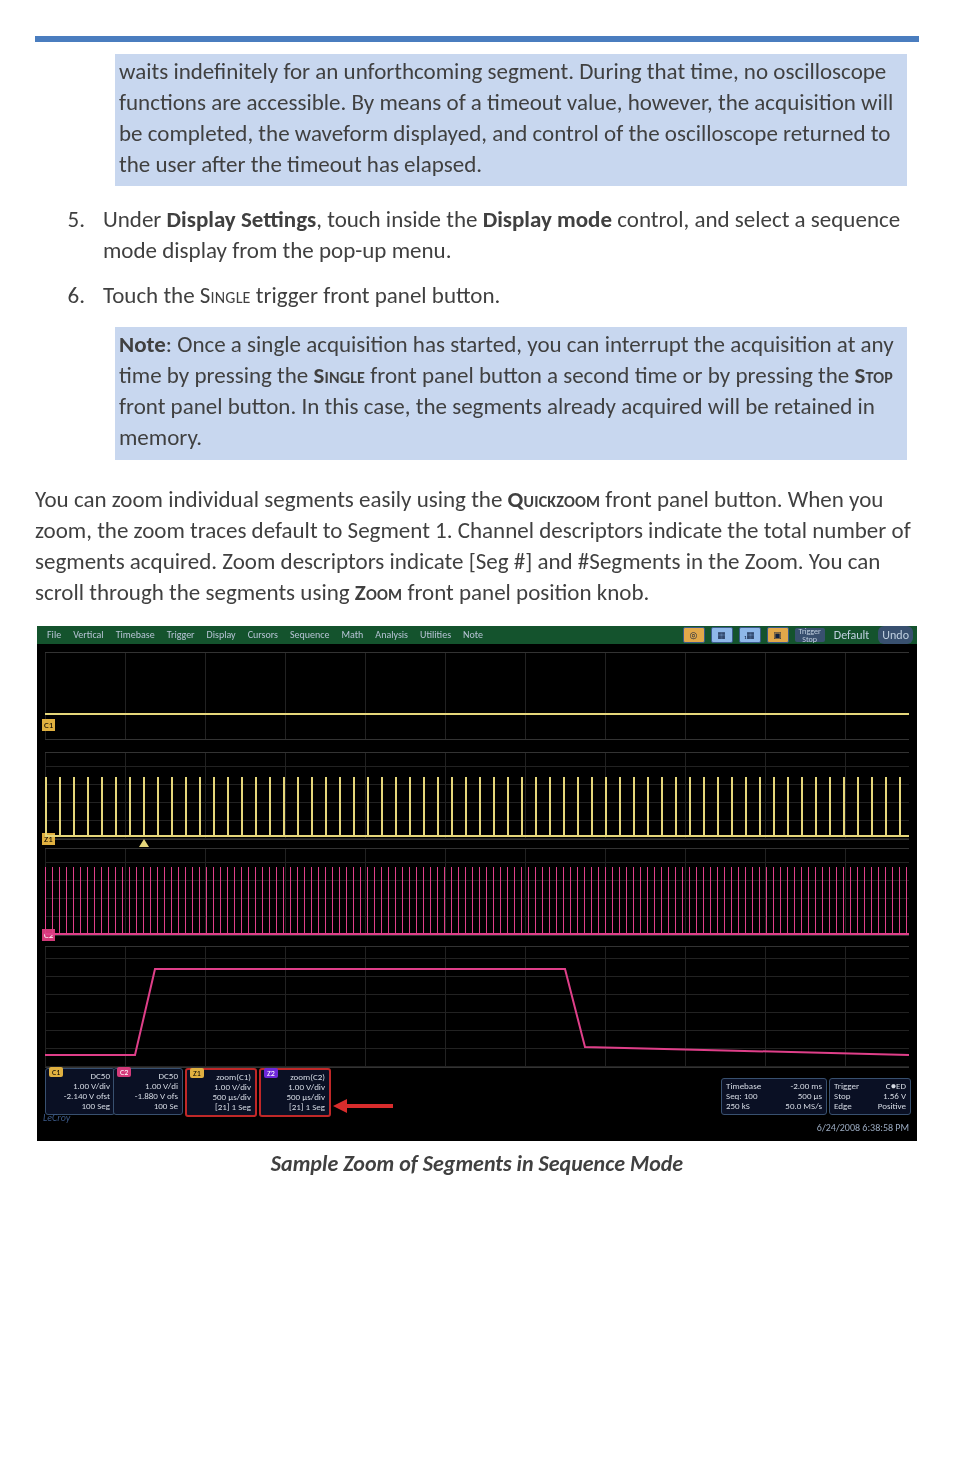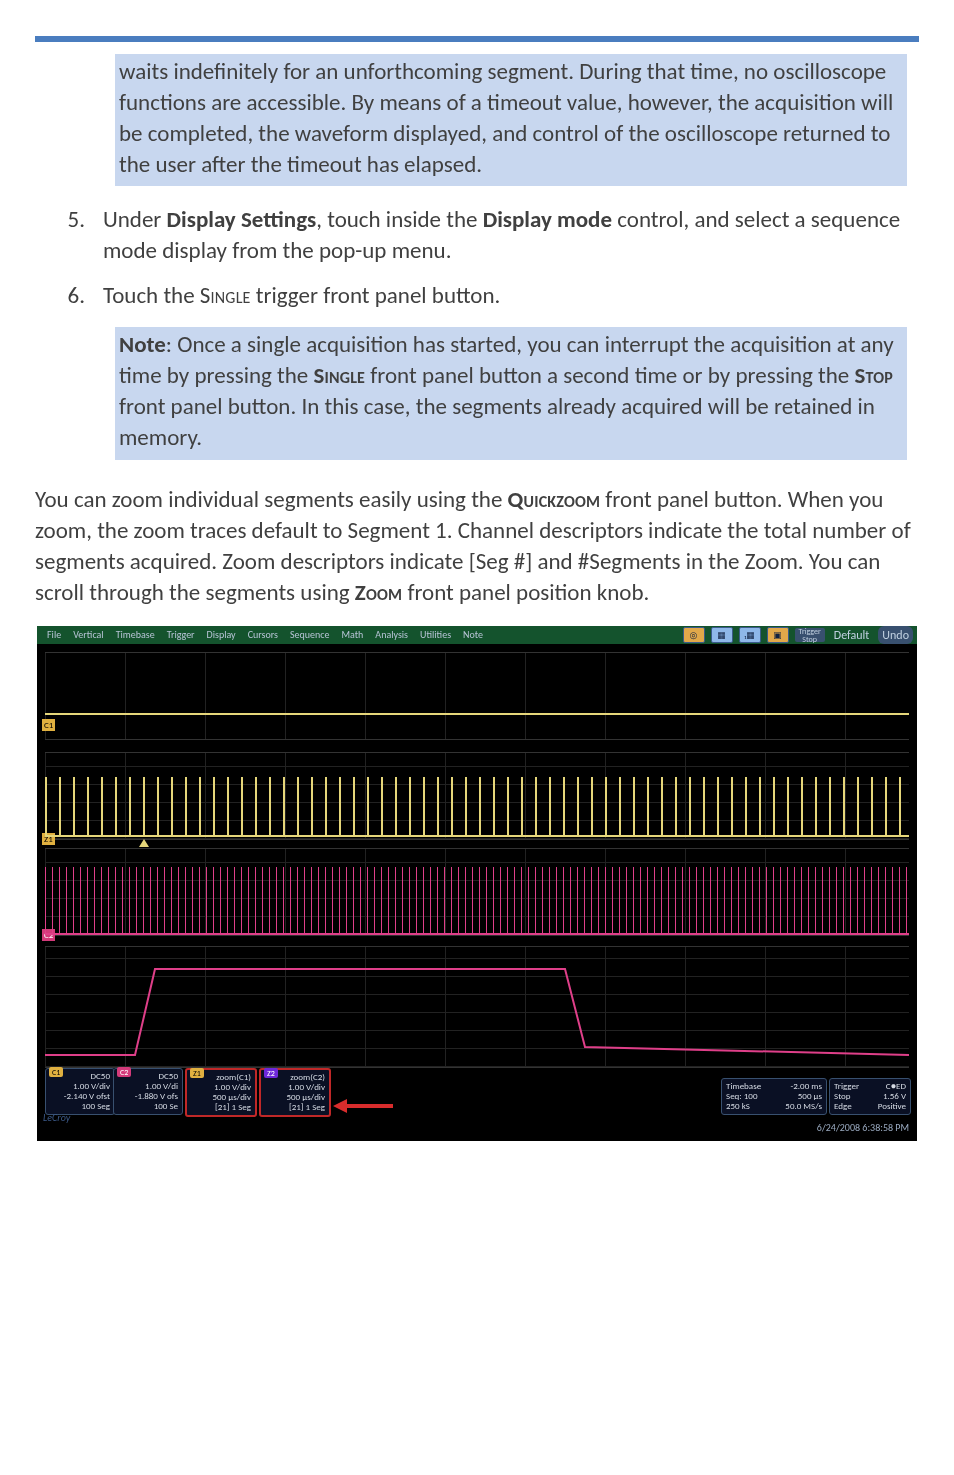--- a/index.html
+++ b/index.html
@@ -381,6 +381,7 @@
         <div class="timestamp">6/24/2008 6:38:58 PM</div>
       </div>
     </div>
+    <figcaption>Sample Zoom of Segments in Sequence Mode</figcaption>
   </figure>
 </div>
 

